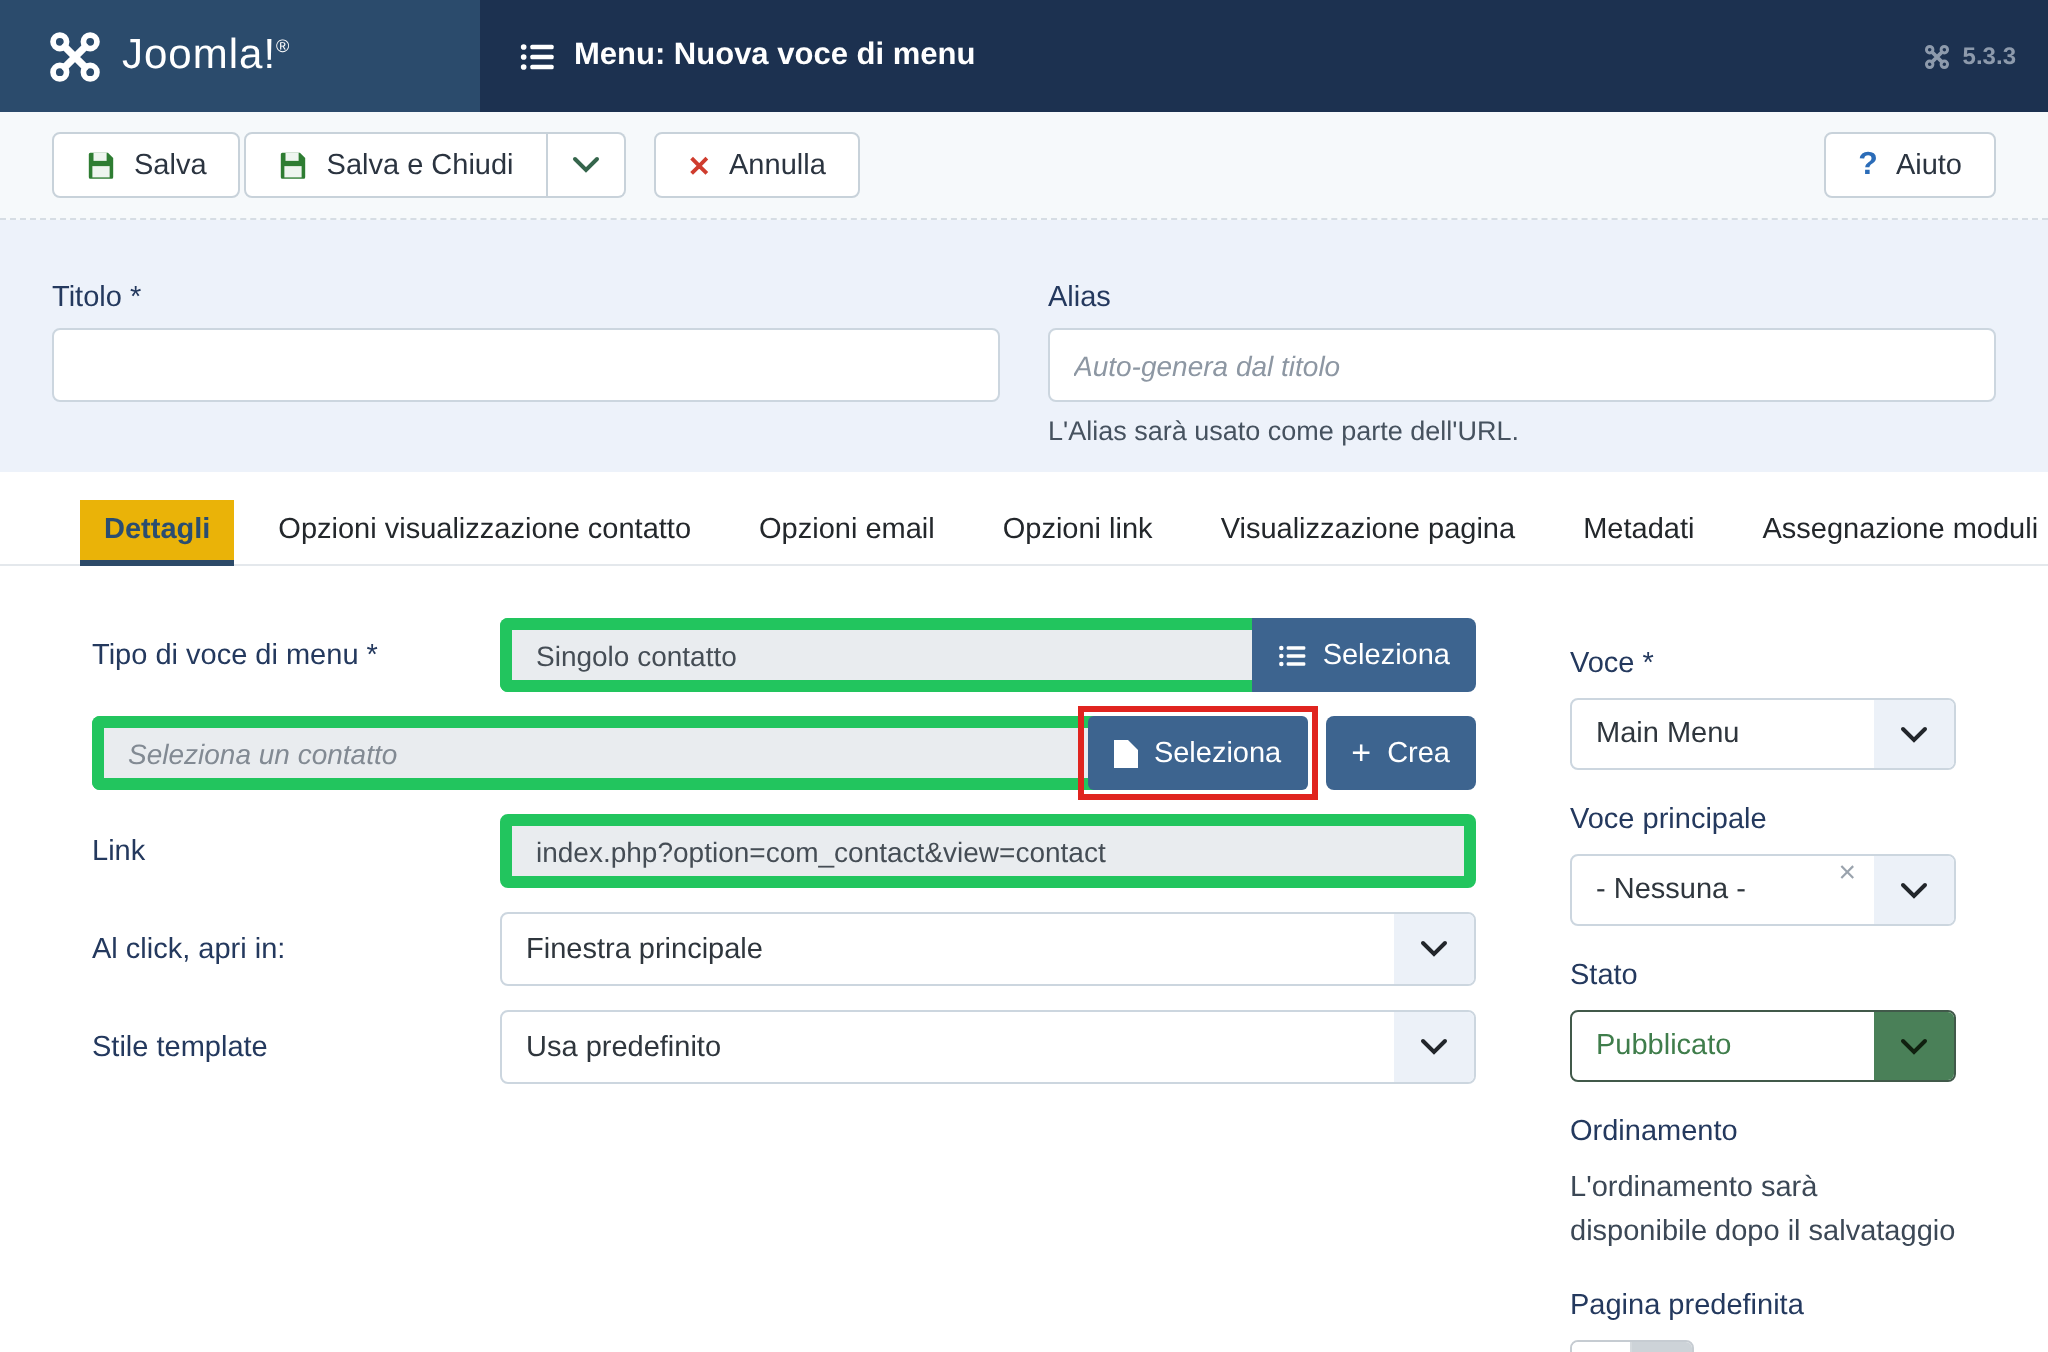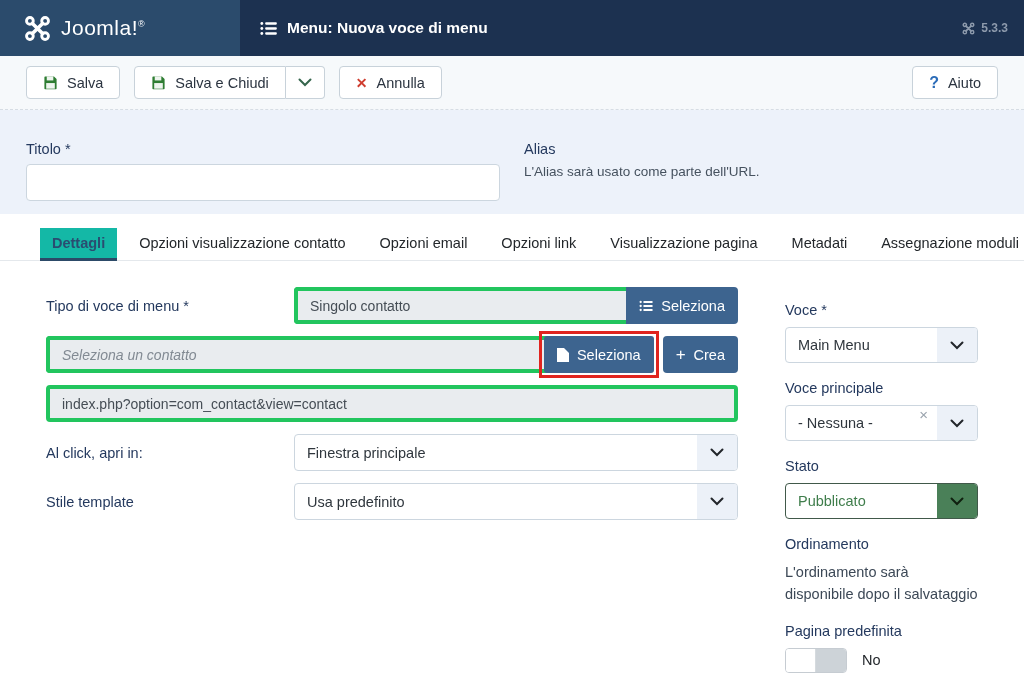--- a/index.html
+++ b/index.html
@@ -30,7 +30,7 @@
     border-bottom:1px dashed #d6dde4; flex:0 0 auto; }
   .btn { background:#fff; border:1px solid #c8d2da; border-radius:4px; height:33px; padding:0 16px;
     font-size:14.5px; color:#2b3440; display:flex; align-items:center; gap:9px; cursor:pointer; font-family:inherit; }
-  .btn-group { display:flex; margin-left:14px; }
+  .btn-group { display:flex; margin-left:2px; }
   .btn-group .btn:first-child { border-radius:4px 0 0 4px; }
   .btn-group .btn.caret { border-radius:0 4px 4px 0; border-left:0; width:39px; padding:0; justify-content:center; }
   .ml { margin-left:14px; }

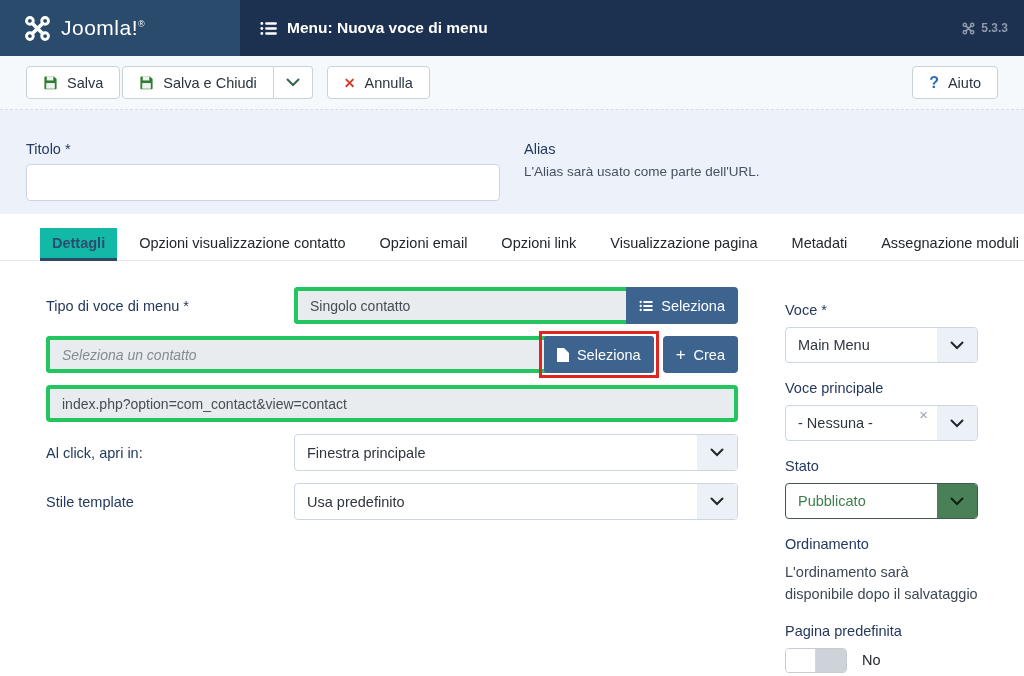--- a/index.html
+++ b/index.html
@@ -204,6 +204,7 @@
   </div>
   <div class="intro-col">
     <label class="field-label">Alias</label>
+    <input class="text-input" type="text" placeholder="Auto-genera dal titolo" style="">
     <div class="help-text">L'Alias sarà usato come parte dell'URL.</div>
   </div>
 </div>

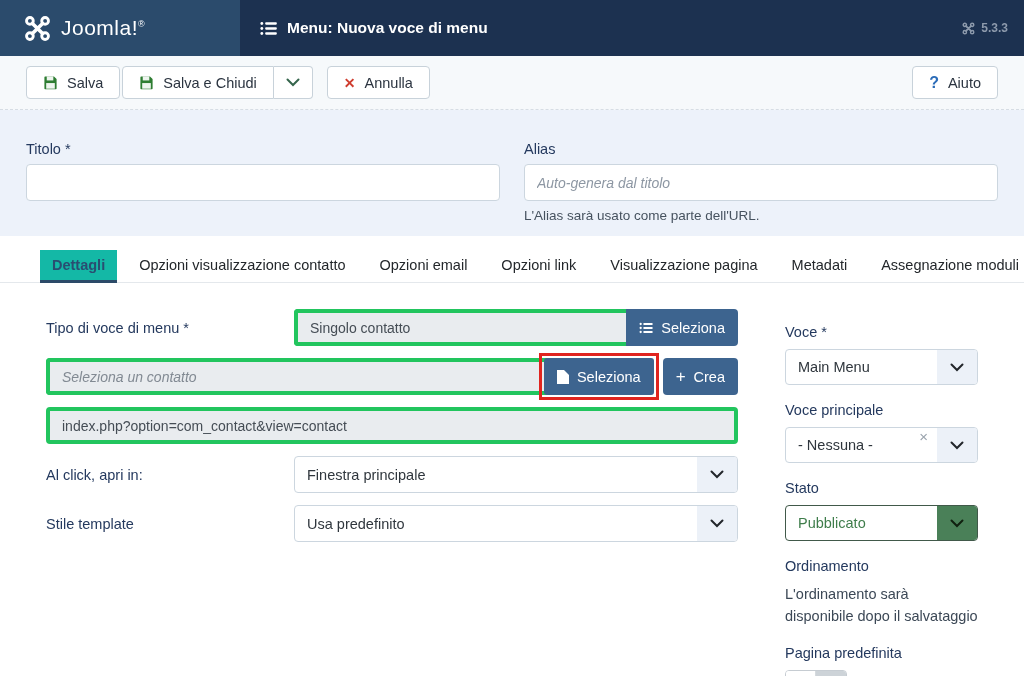--- a/index.html
+++ b/index.html
@@ -51,7 +51,7 @@
   .card { background:#fff; flex:1; display:flex; flex-direction:column; }
   .tabs { display:flex; padding:14px 40px 0; border-bottom:1px solid #e4e8ec; gap:10px; }
   .tab { padding:7px 12px 9px; font-size:14.5px; color:#23272b; cursor:pointer; white-space:nowrap; }
-  .tab.active { background:#14b8a6; color:#2a4d71; font-weight:bold; border-bottom:3px solid #2c4a68; margin-bottom:-1px; padding-bottom:7px; }
+  .tab.active { background:#eab308; color:#2a4d71; font-weight:bold; border-bottom:3px solid #2c4a68; margin-bottom:-1px; padding-bottom:7px; }
 
   
   .content { display:flex; padding:26px 46px 0; flex:1; }

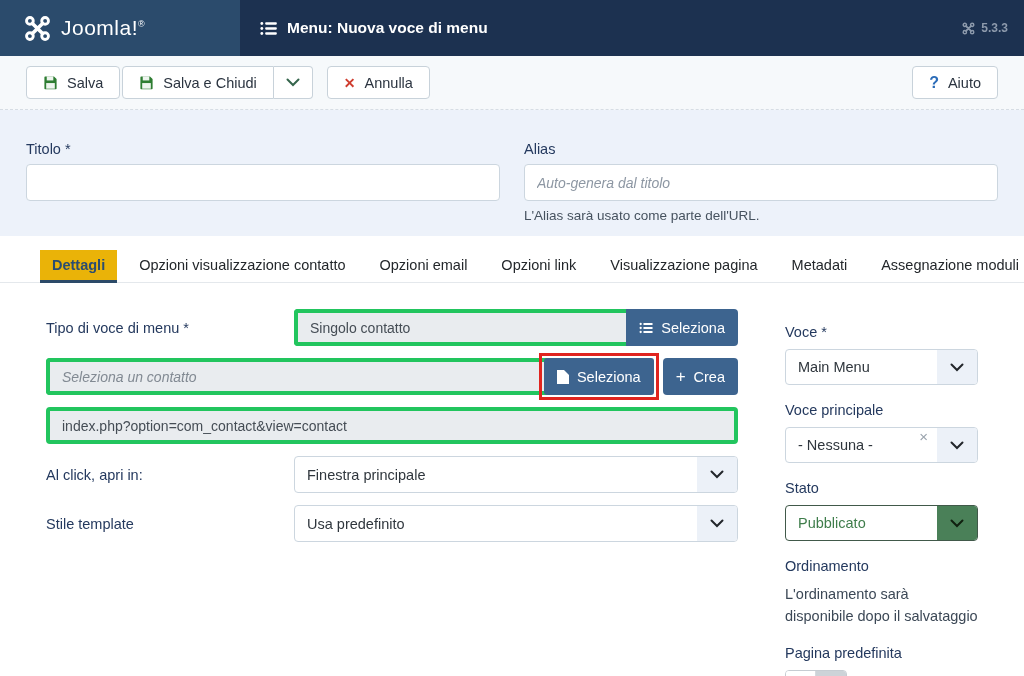--- a/index.html
+++ b/index.html
@@ -56,7 +56,7 @@
   
   .content { display:flex; padding:26px 46px 0; flex:1; }
   .main-form { width:692px; }
-  .form-row { display:flex; align-items:center; margin-bottom:12px; min-height:37px;gap:44px; }
+  .form-row { display:flex; align-items:center; margin-bottom:12px; min-height:37px; }
   .form-label { width:204px; font-size:14.5px; color:#24395e; padding-right:12px; }
   .form-field { flex:1; display:flex; align-items:center; }
 

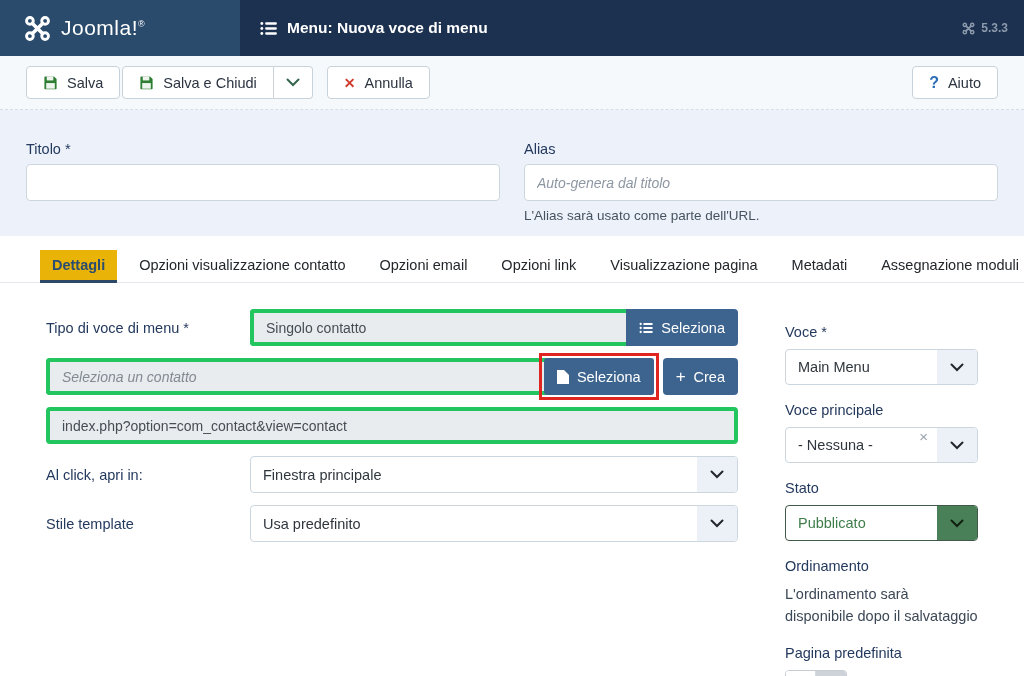--- a/index.html
+++ b/index.html
@@ -60,7 +60,7 @@
   .form-label { width:204px; font-size:14.5px; color:#24395e; padding-right:12px; }
   .form-field { flex:1; display:flex; align-items:center; }
 
-  .dis-input { flex:1; height:37px; background:#e9ecef; border:4px solid #22c55e; border-radius:4px;
+  .dis-input { flex:1; height:37px; background:#e9ecef; border:6px solid #22c55e; border-radius:4px;
     padding:0 12px; font-size:14px; color:#454d55; font-family:inherit; min-width:0; }
   .dis-input::placeholder { font-style:italic; color:#828a93; }
   .grp-left { border-radius:4px 0 0 4px; border-right:0; }

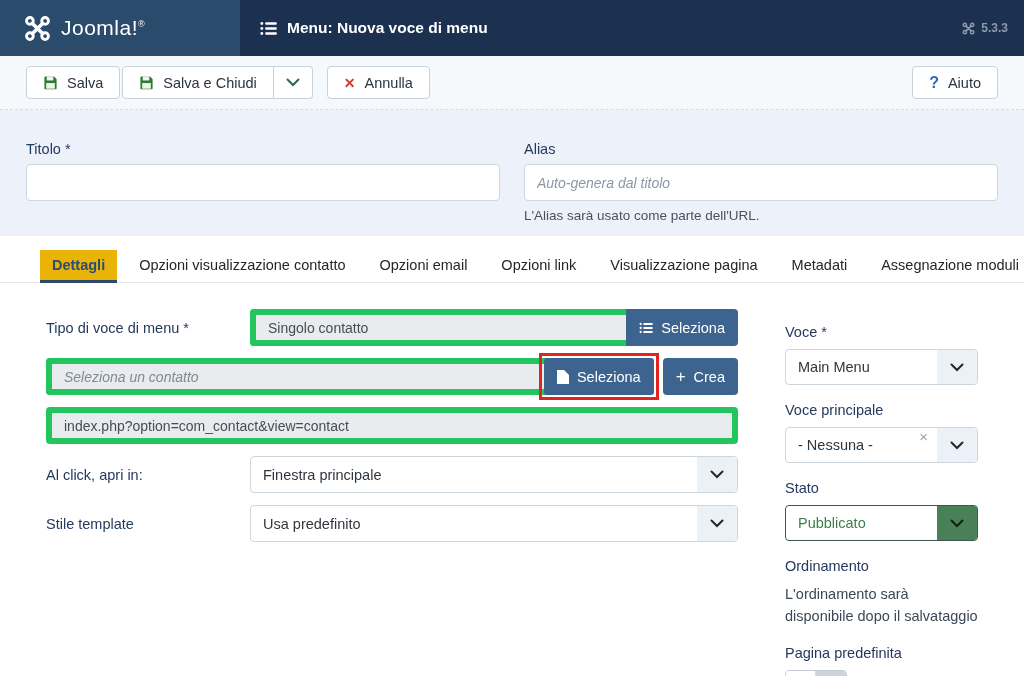--- a/index.html
+++ b/index.html
@@ -266,6 +266,7 @@
       </div>
 
       <div class="form-row">
+        <div class="form-label">Link</div>
         <div class="form-field">
           <input class="dis-input" type="text" disabled="" value="index.php?option=com_contact&amp;view=contact" style="">
         </div>

